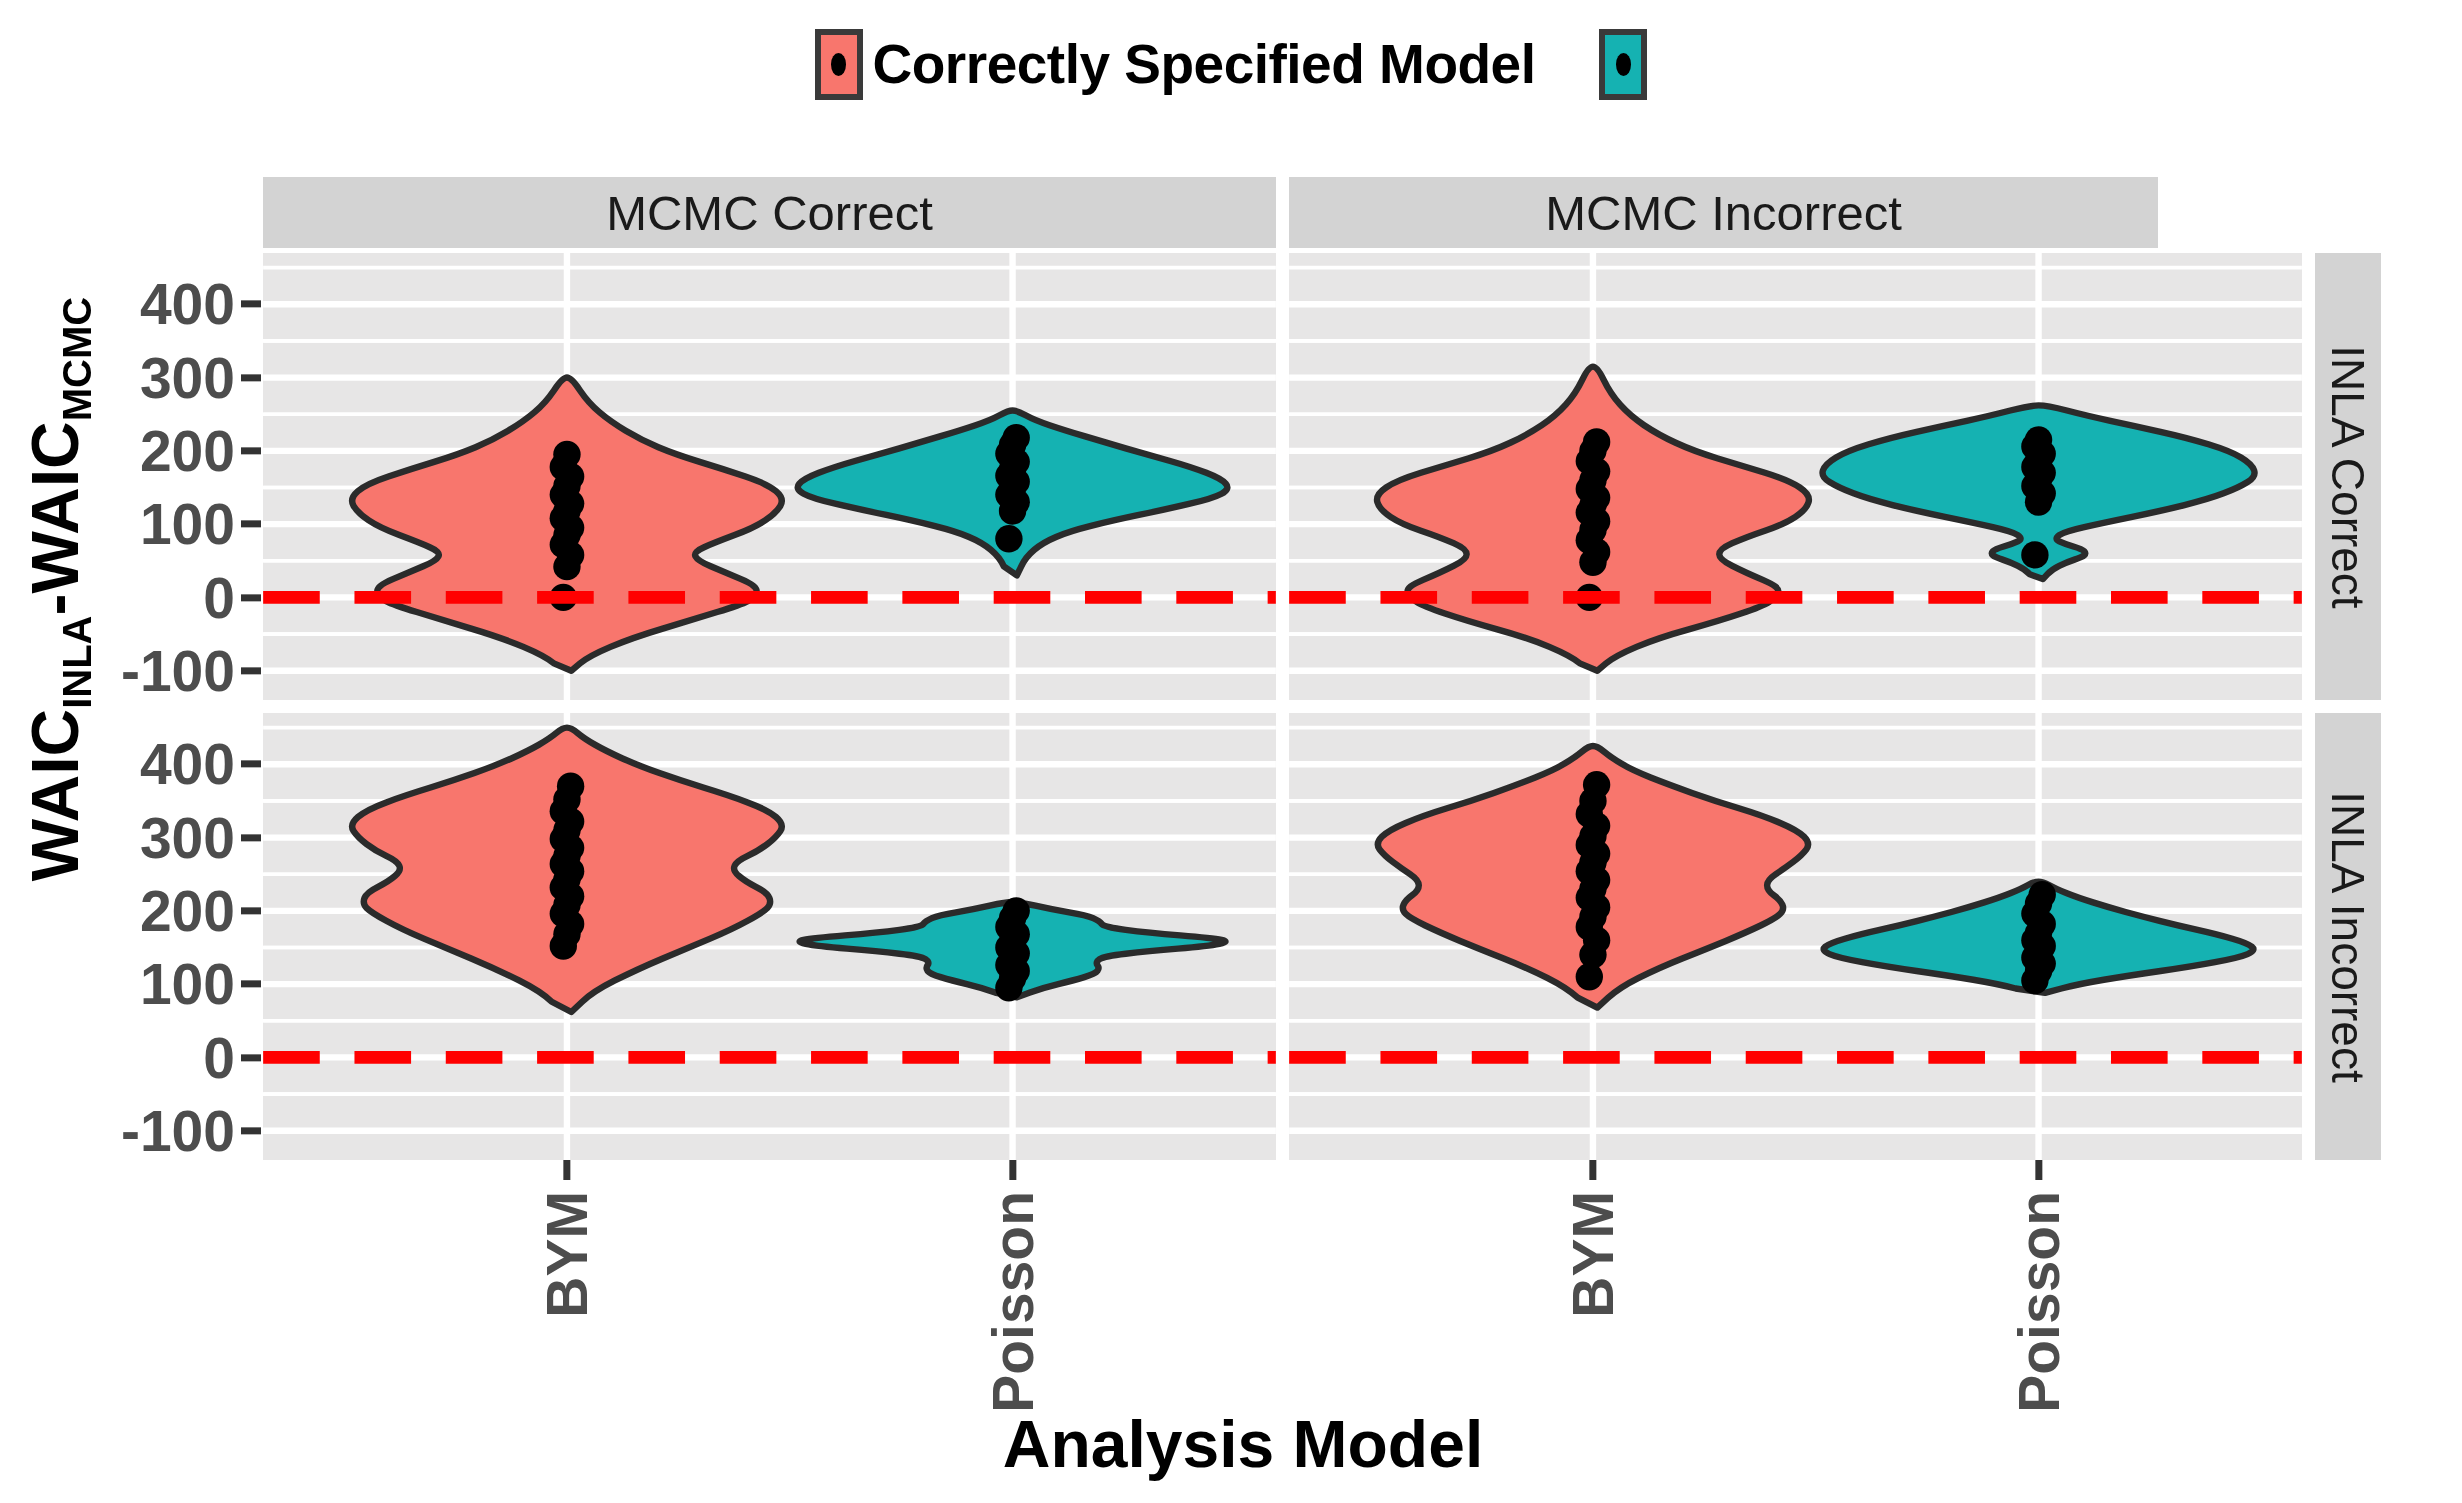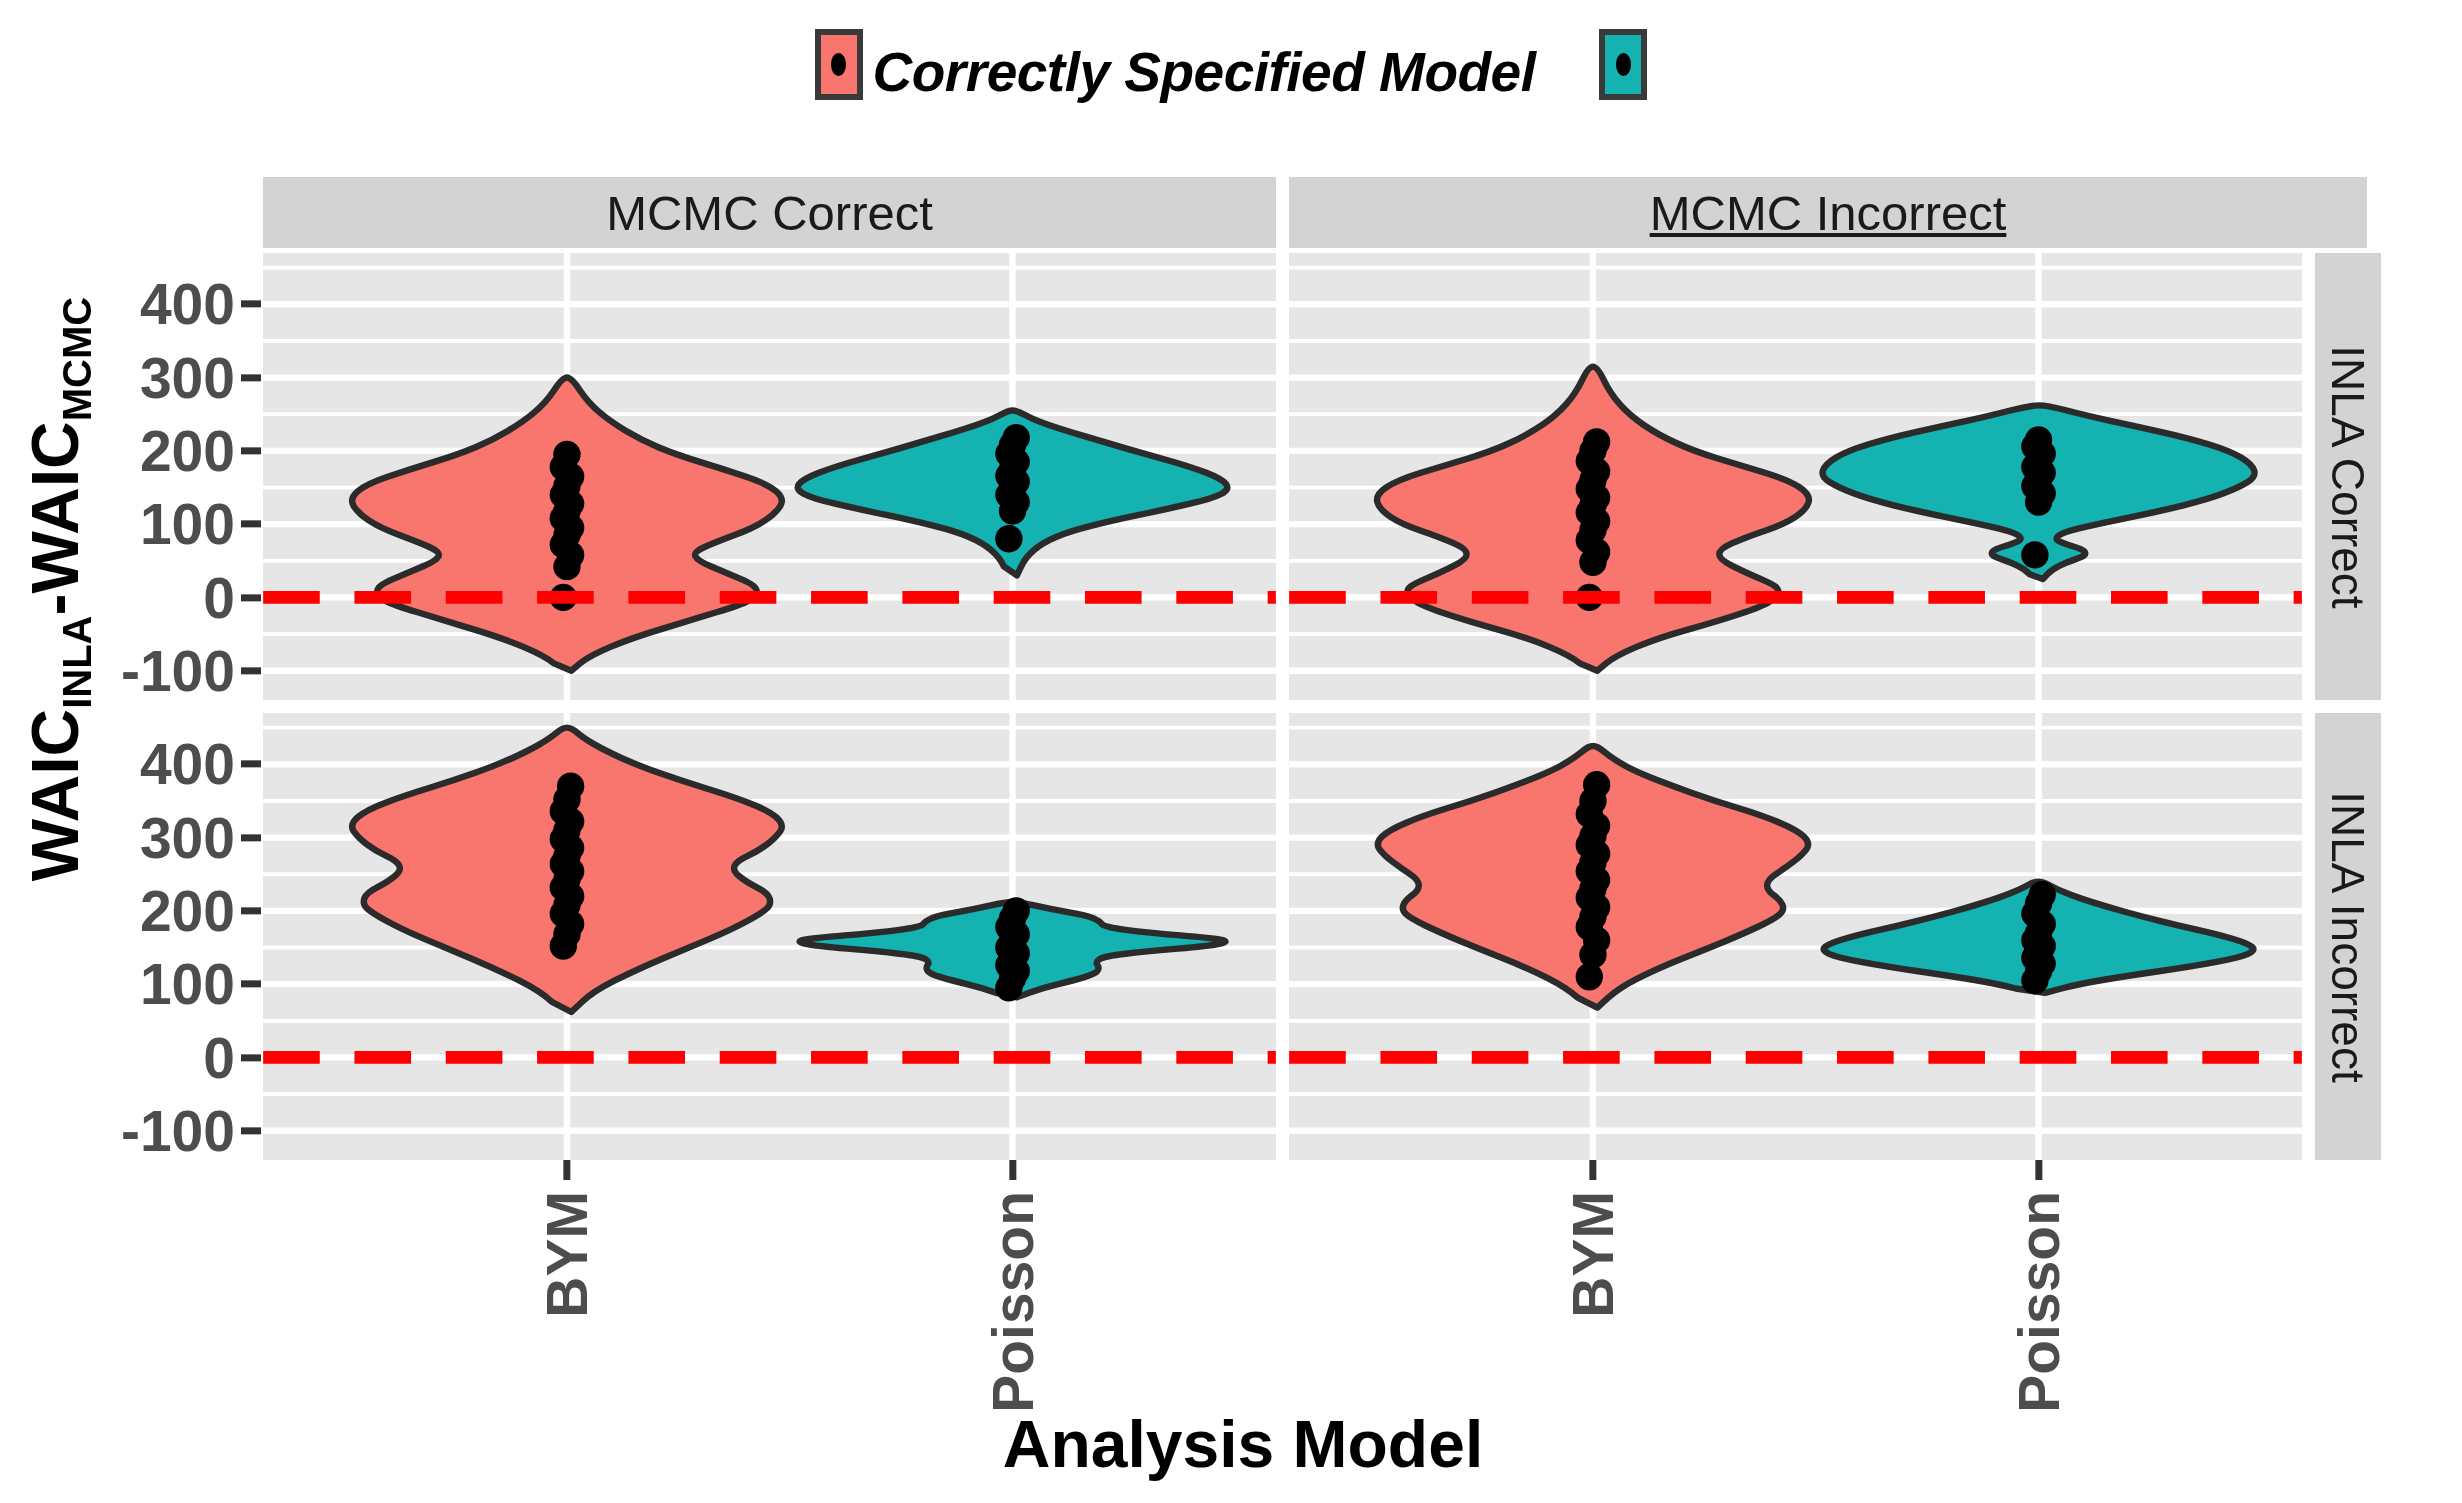--- a/index.html
+++ b/index.html
@@ -16,7 +16,7 @@
     position:absolute;left:0;top:16.4px;width:2462px;height:96px;
     display:flex;align-items:center;justify-content:center;gap:64px;
   }
-  .legend-item{display:flex;align-items:flex-end;gap:10px;font-style:italic;}
+  .legend-item{display:flex;align-items:center;gap:10px;}
   .key-box{
     width:48px;height:71px;border:6.4px solid #3a3a3a;
     display:flex;align-items:center;justify-content:center;box-sizing:border-box;

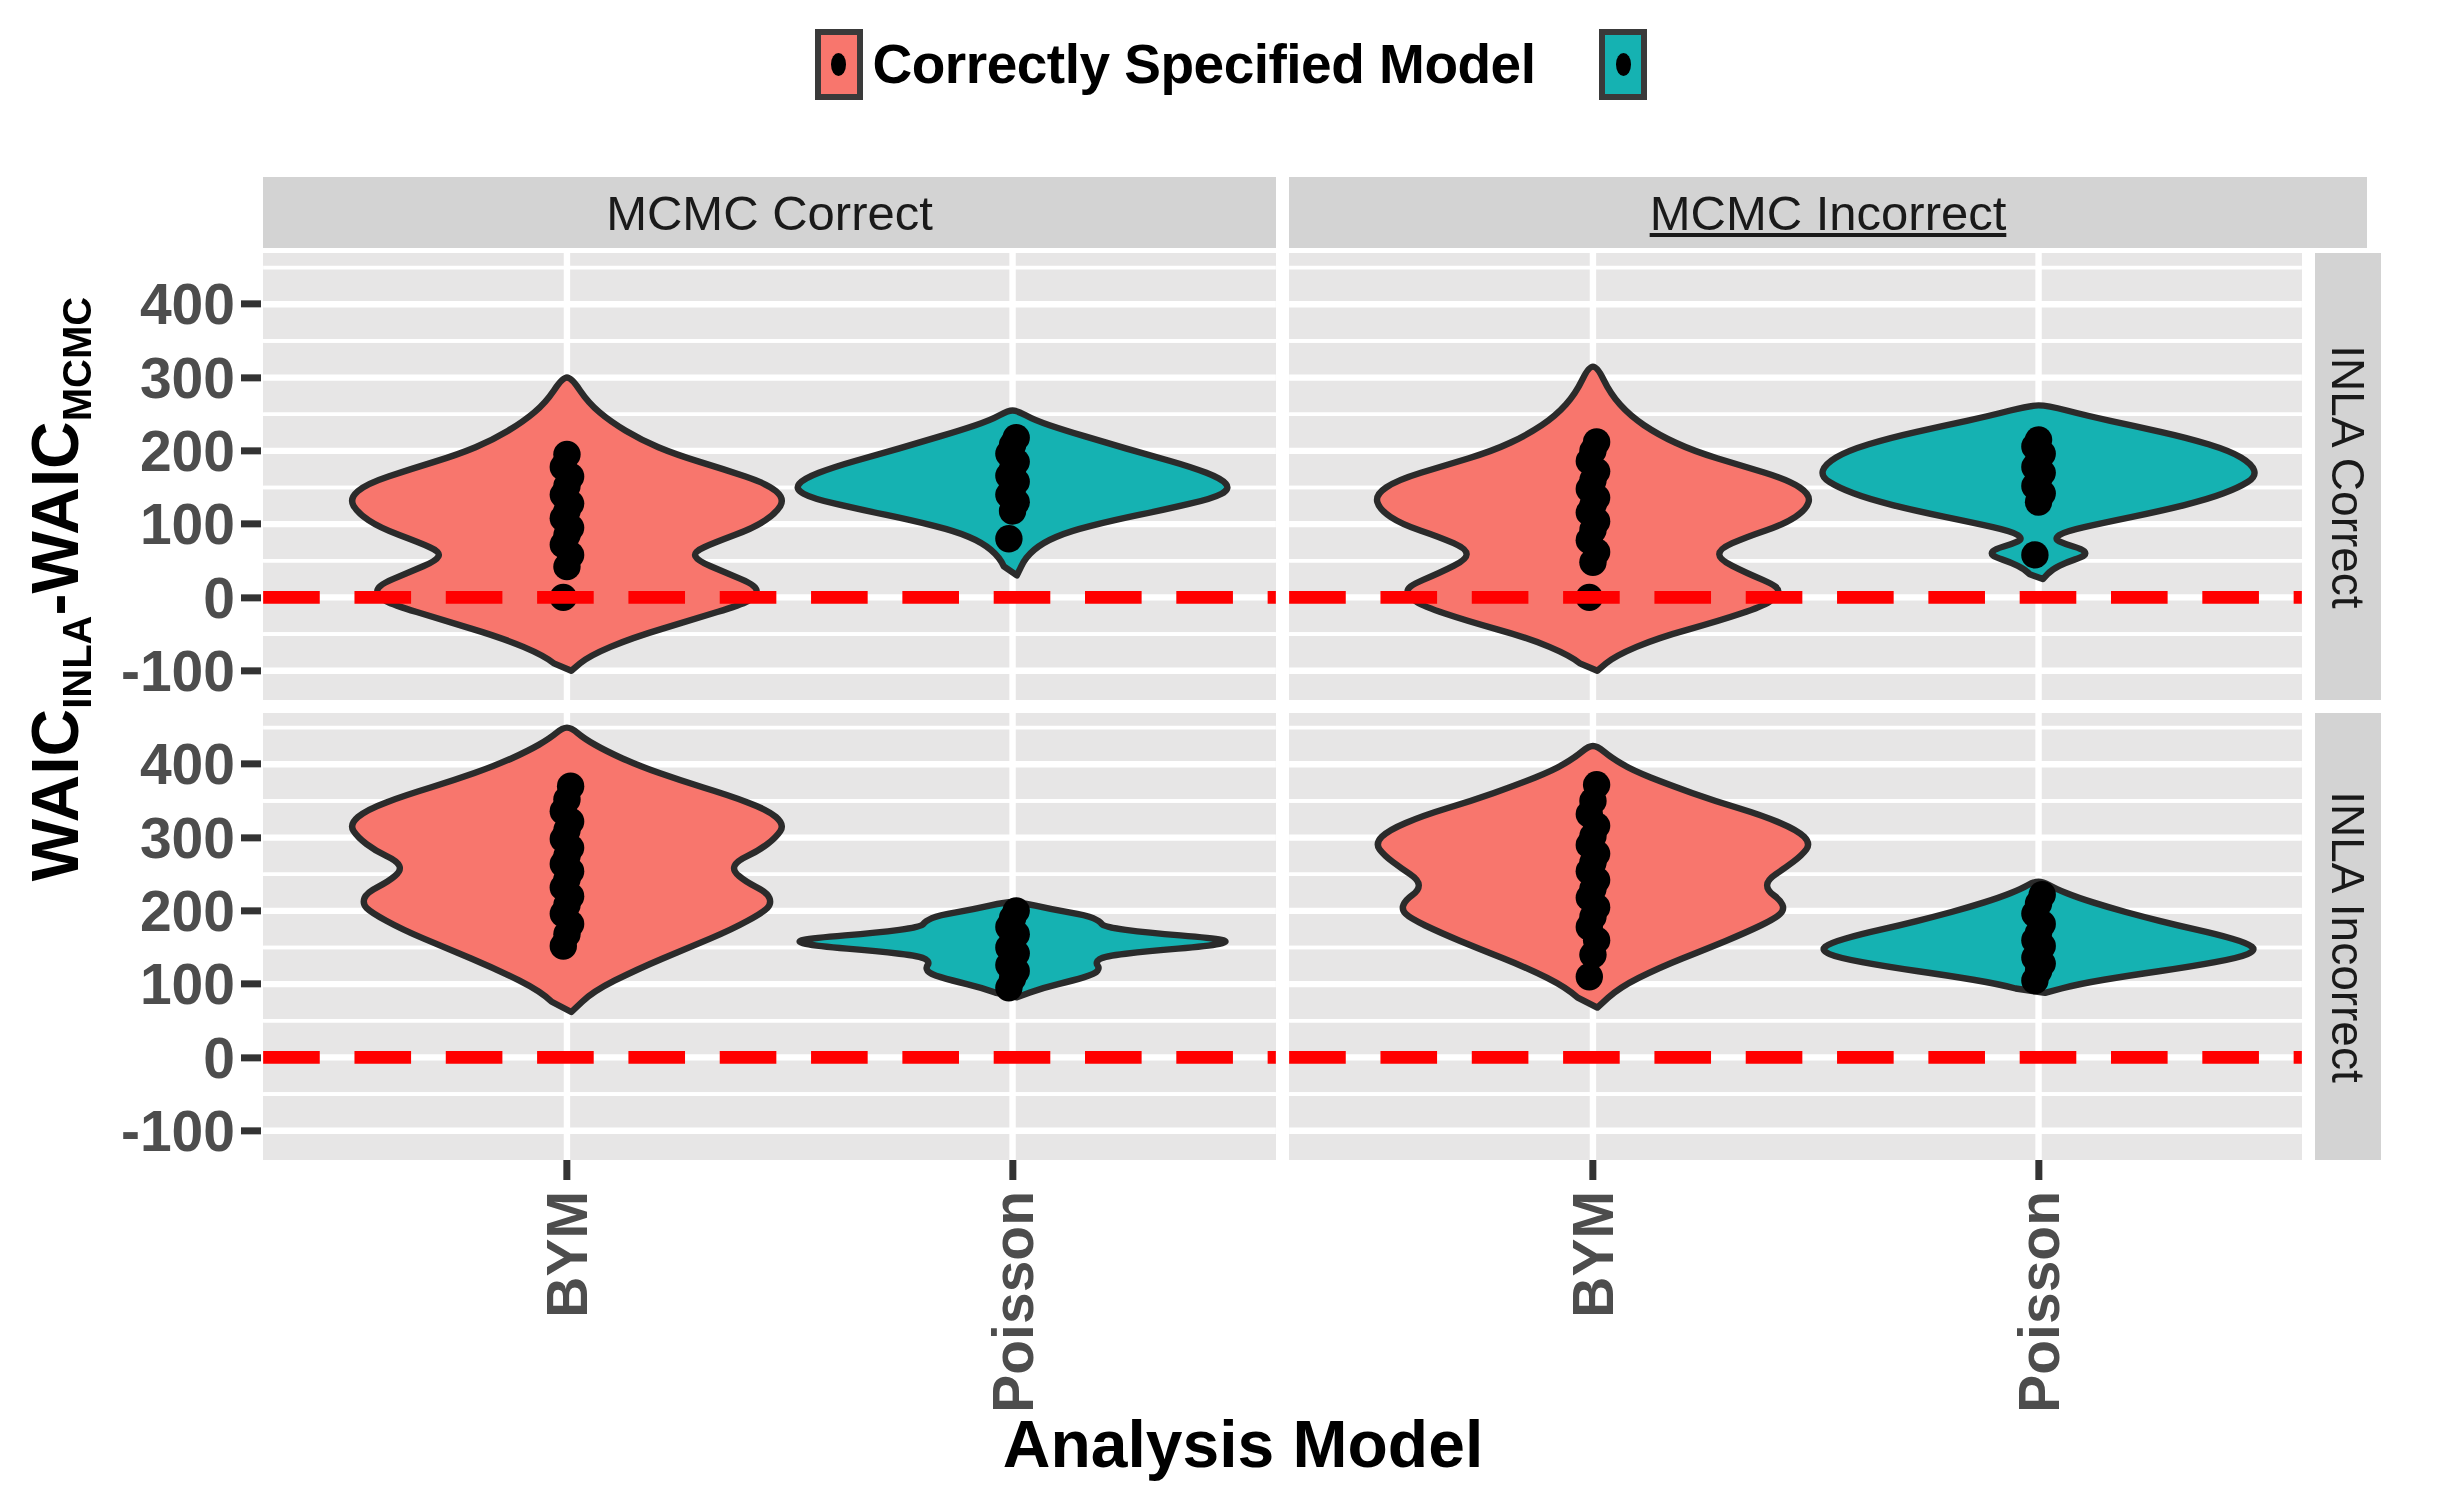--- a/index.html
+++ b/index.html
@@ -111,7 +111,7 @@
 
   <div id="plotarea">
       <div class="col-strip" style="left: 0px; top: 0px; width: 1013px;">MCMC Correct</div>
-      <div class="col-strip" style="left: 1026px; top: 0px; width: 1078px; text-decoration: underline;">MCMC Incorrect</div>
+      <div class="col-strip" style="left: 1026px; top: 0px; width: 869px;">MCMC Incorrect</div>
       <div class="row-strip" style="left: 2052px; top: 84px; height: 447px;">
         <span class="row-strip-inner">INLA Correct</span>
       </div>

